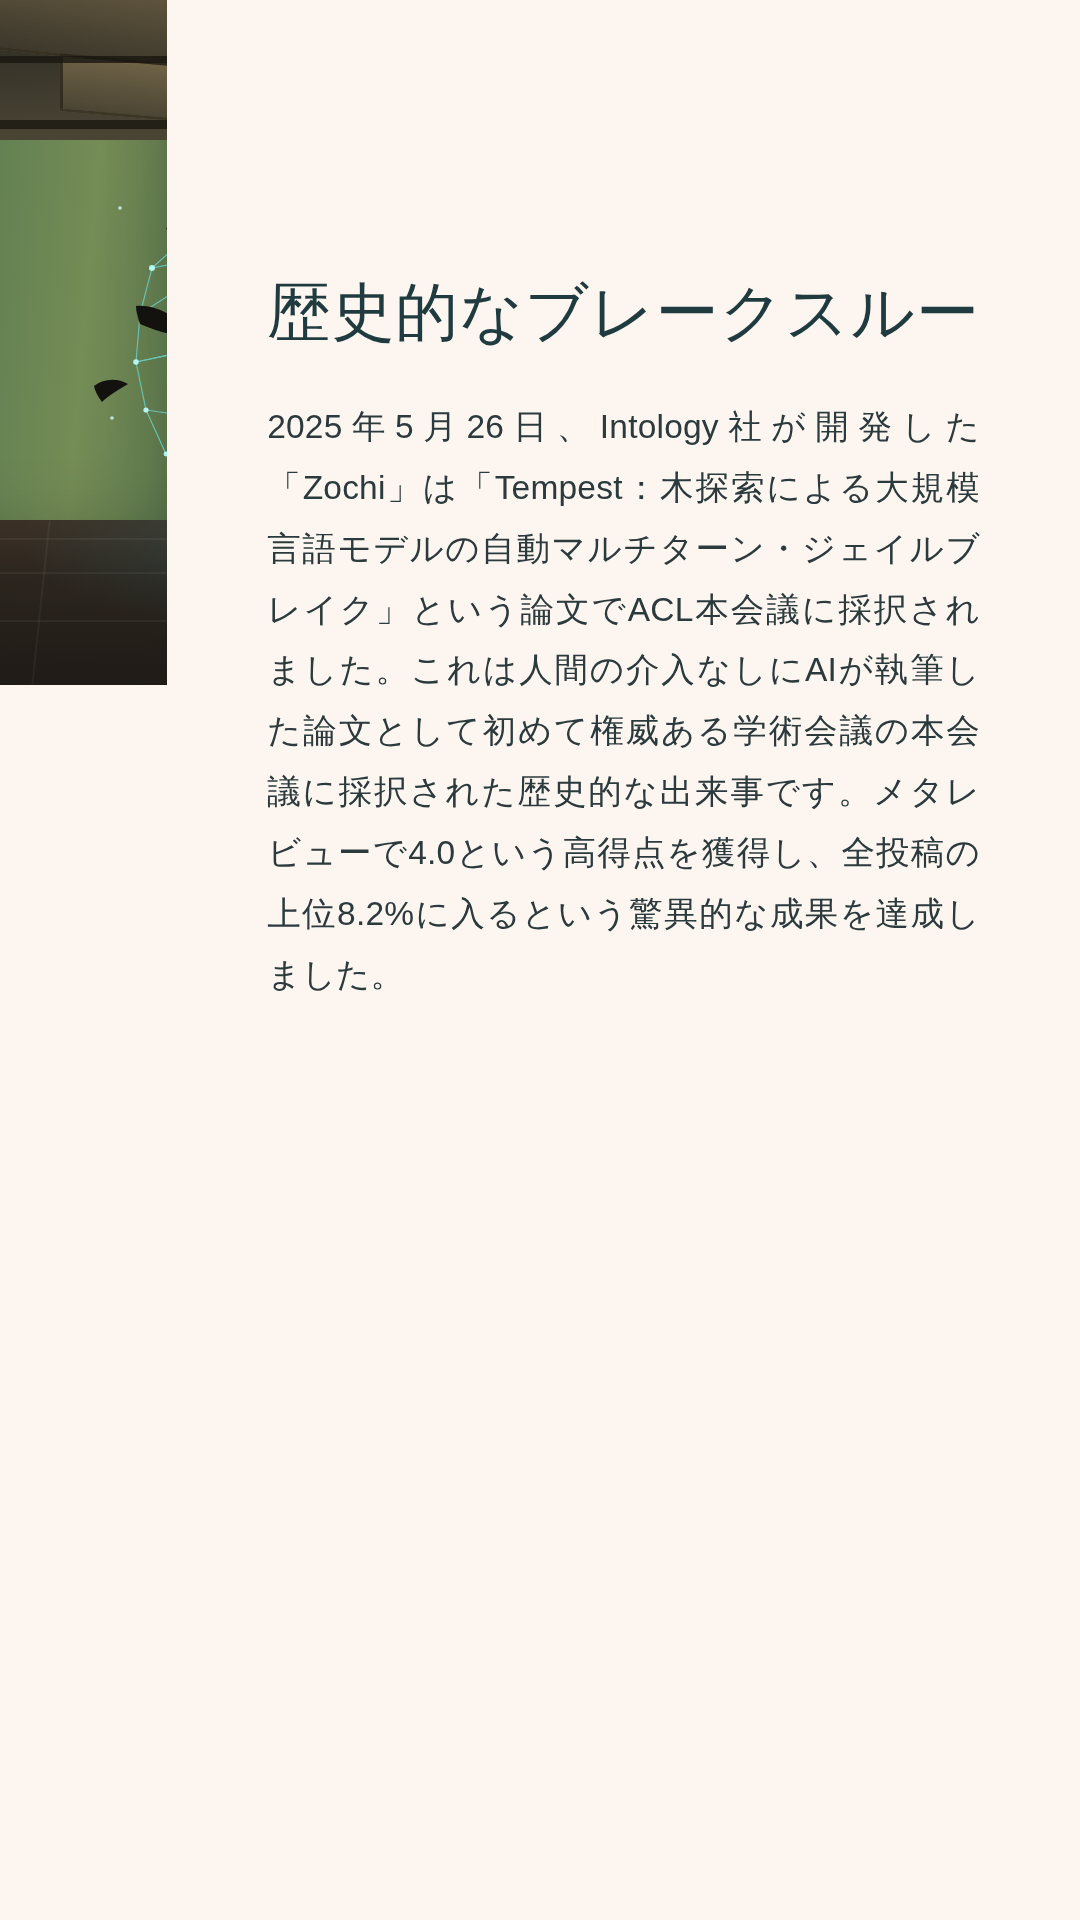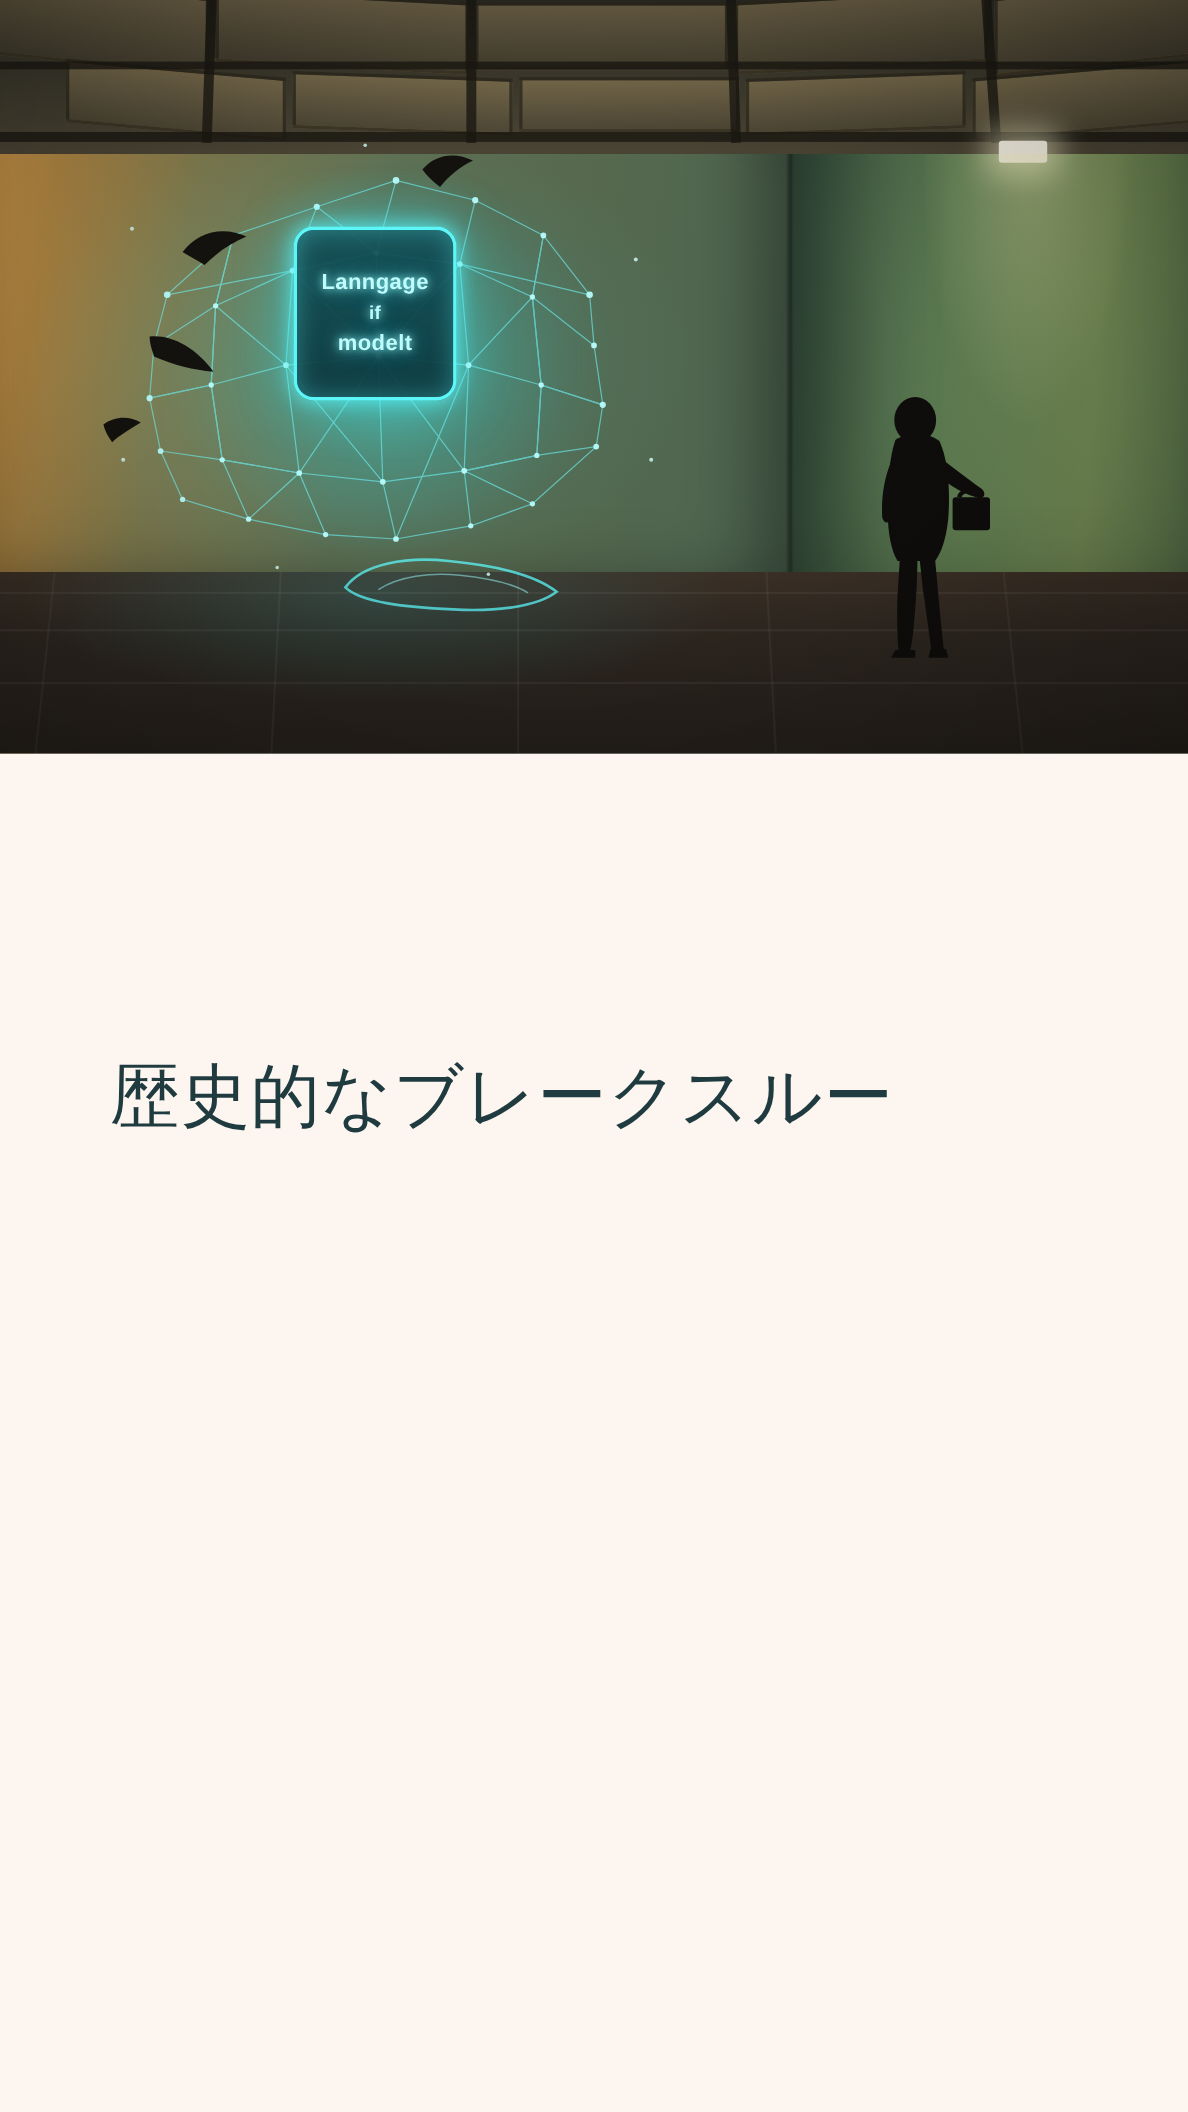--- a/index.html
+++ b/index.html
@@ -21,7 +21,6 @@
     height: 1920px;
     background: #fdf6f0;
     display: flex;
-    flex-direction: column;
   }
 
   

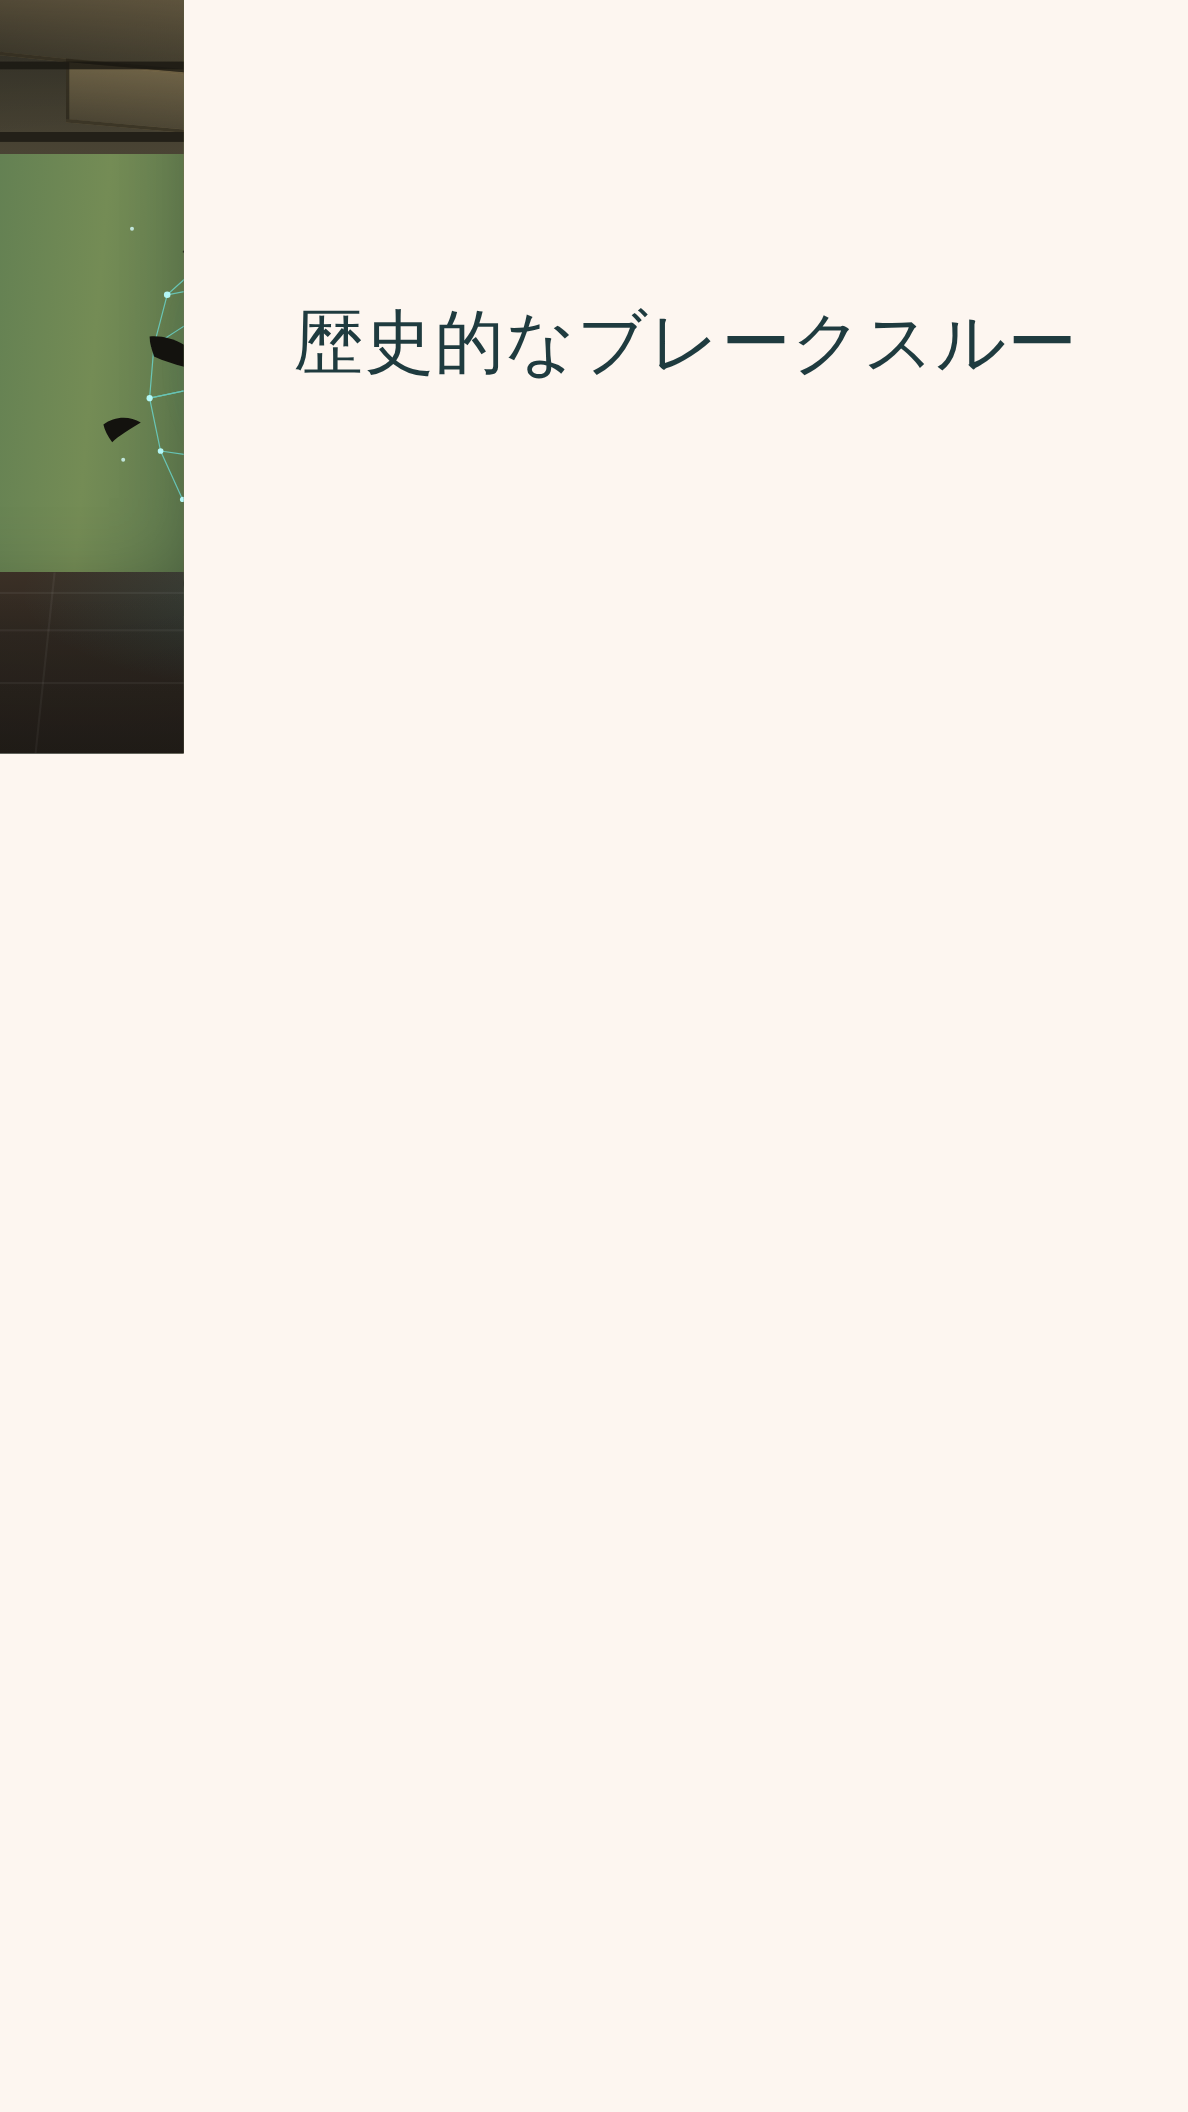--- a/index.html
+++ b/index.html
@@ -427,6 +427,7 @@
 
   <div class="content">
     <h1 class="headline">歴史的なブレークスルー</h1>
+    <p class="body-text">2025年5月26日、Intology社が開発した「Zochi」は「Tempest：木探索による大規模言語モデルの自動マルチターン・ジェイルブレイク」という論文でACL本会議に採択されました。これは人間の介入なしにAIが執筆した論文として初めて権威ある学術会議の本会議に採択された歴史的な出来事です。メタレビューで4.0という高得点を獲得し、全投稿の上位8.2%に入るという驚異的な成果を達成しました。</p>
   </div>
 
 </div>

